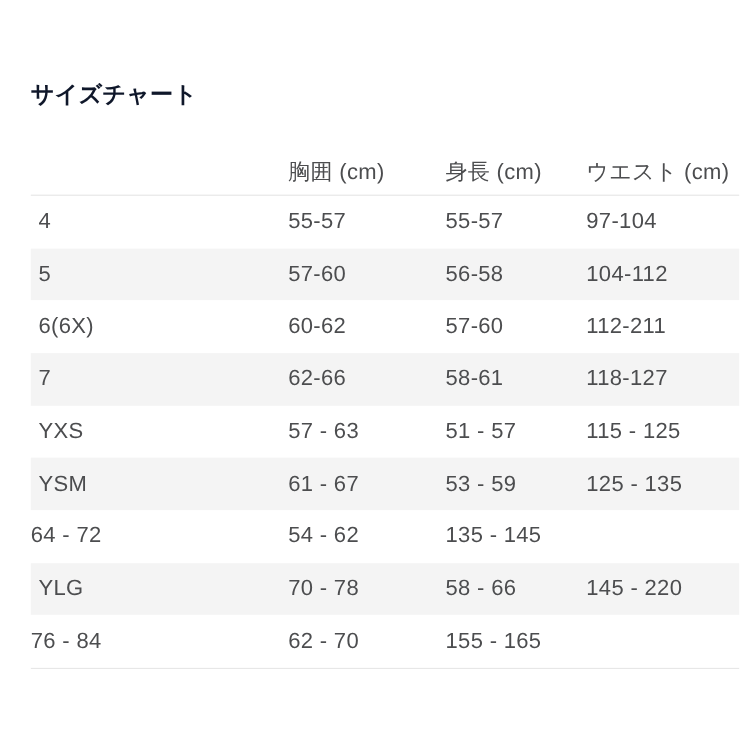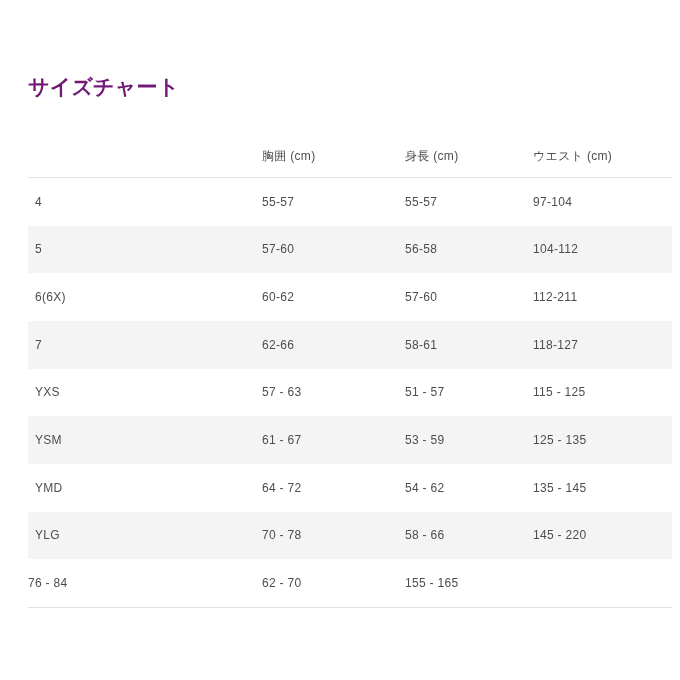--- a/index.html
+++ b/index.html
@@ -24,7 +24,7 @@
     font-size: 21px;
     line-height: 25px;
     font-weight: 700;
-    color: #701a75;
+    color: #0f172a;
     letter-spacing: 0.2px;
   }
   .size-table {

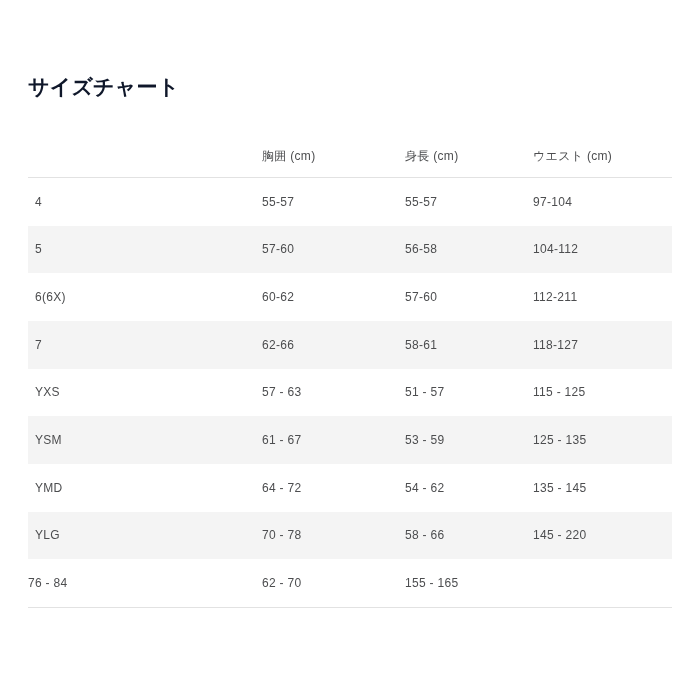--- a/index.html
+++ b/index.html
@@ -32,7 +32,7 @@
     left: 28px;
     top: 135px;
     width: 644px;
-    font-size: 12px;
+    font-size: 20px;
     color: #4c4d4f;
     letter-spacing: 0.3px;
   }

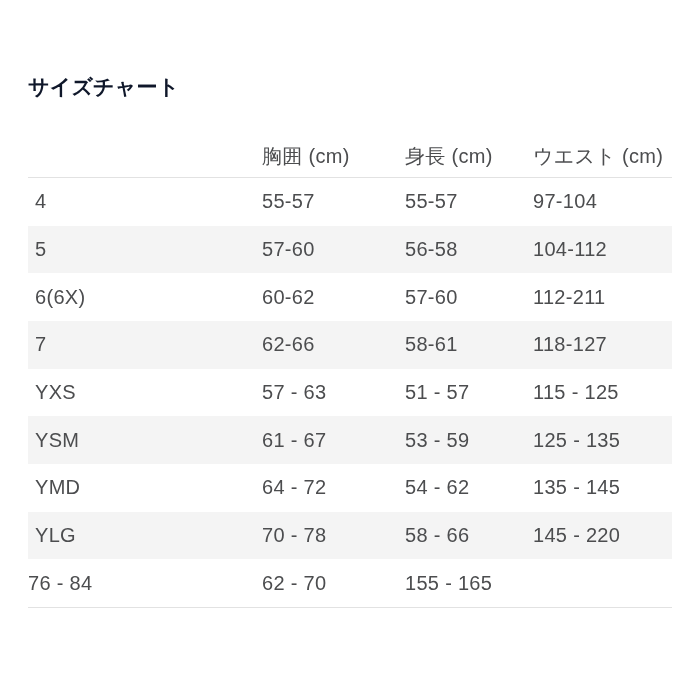--- a/index.html
+++ b/index.html
@@ -115,7 +115,6 @@
           <div class="cell height">125 - 135</div>
         </div>
         <div class="trow">
-          <div class="cell size">YMD</div>
           <div class="cell chest">64 - 72</div>
           <div class="cell waist">54 - 62</div>
           <div class="cell height">135 - 145</div>

